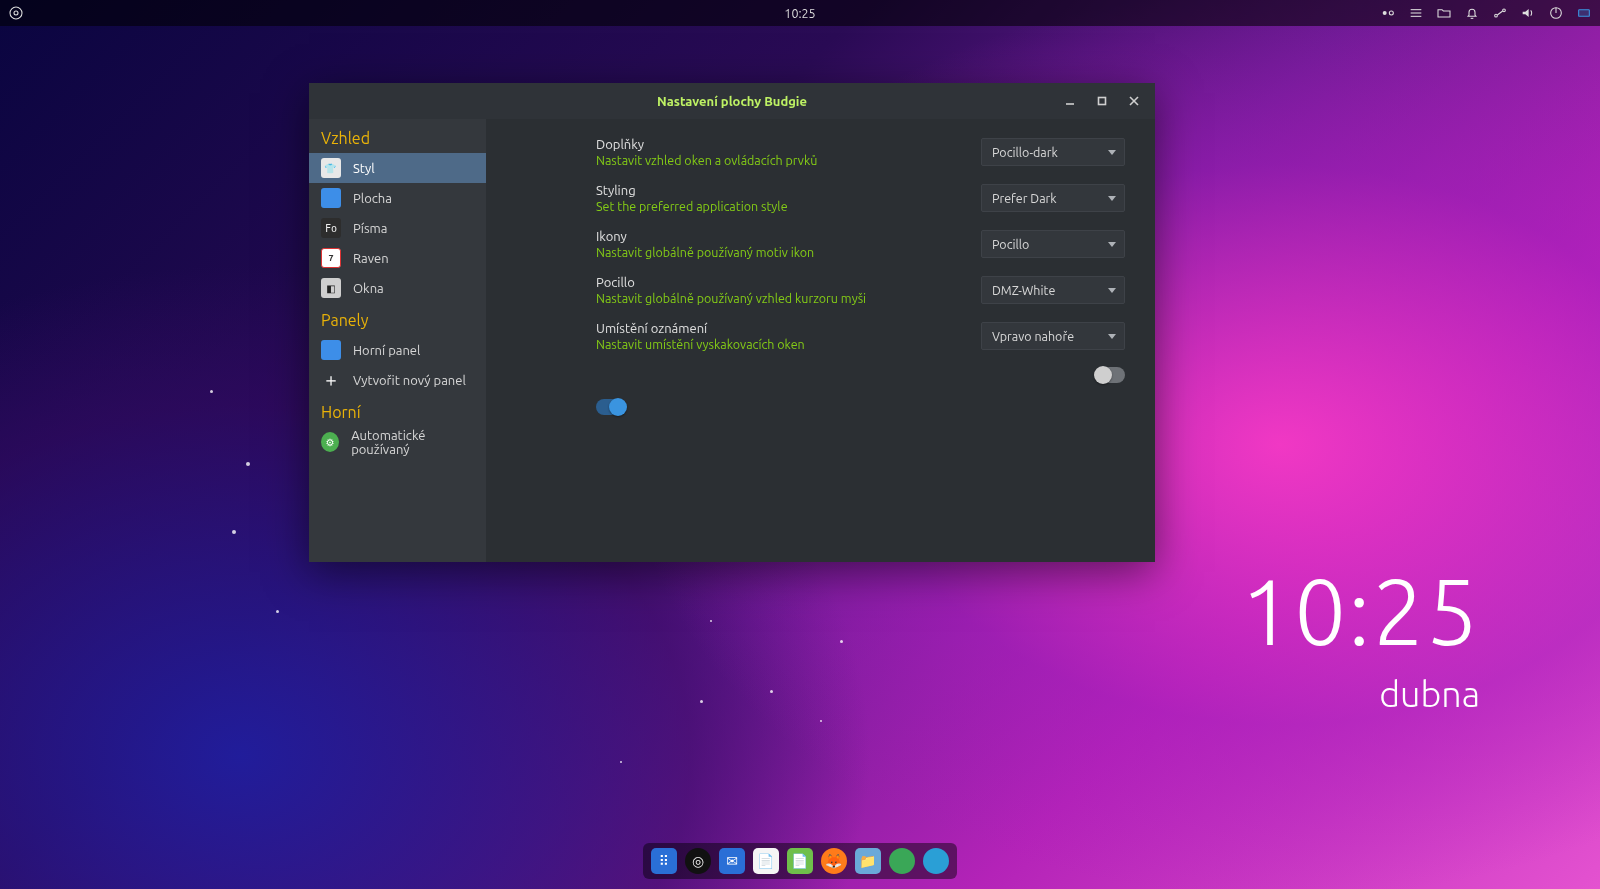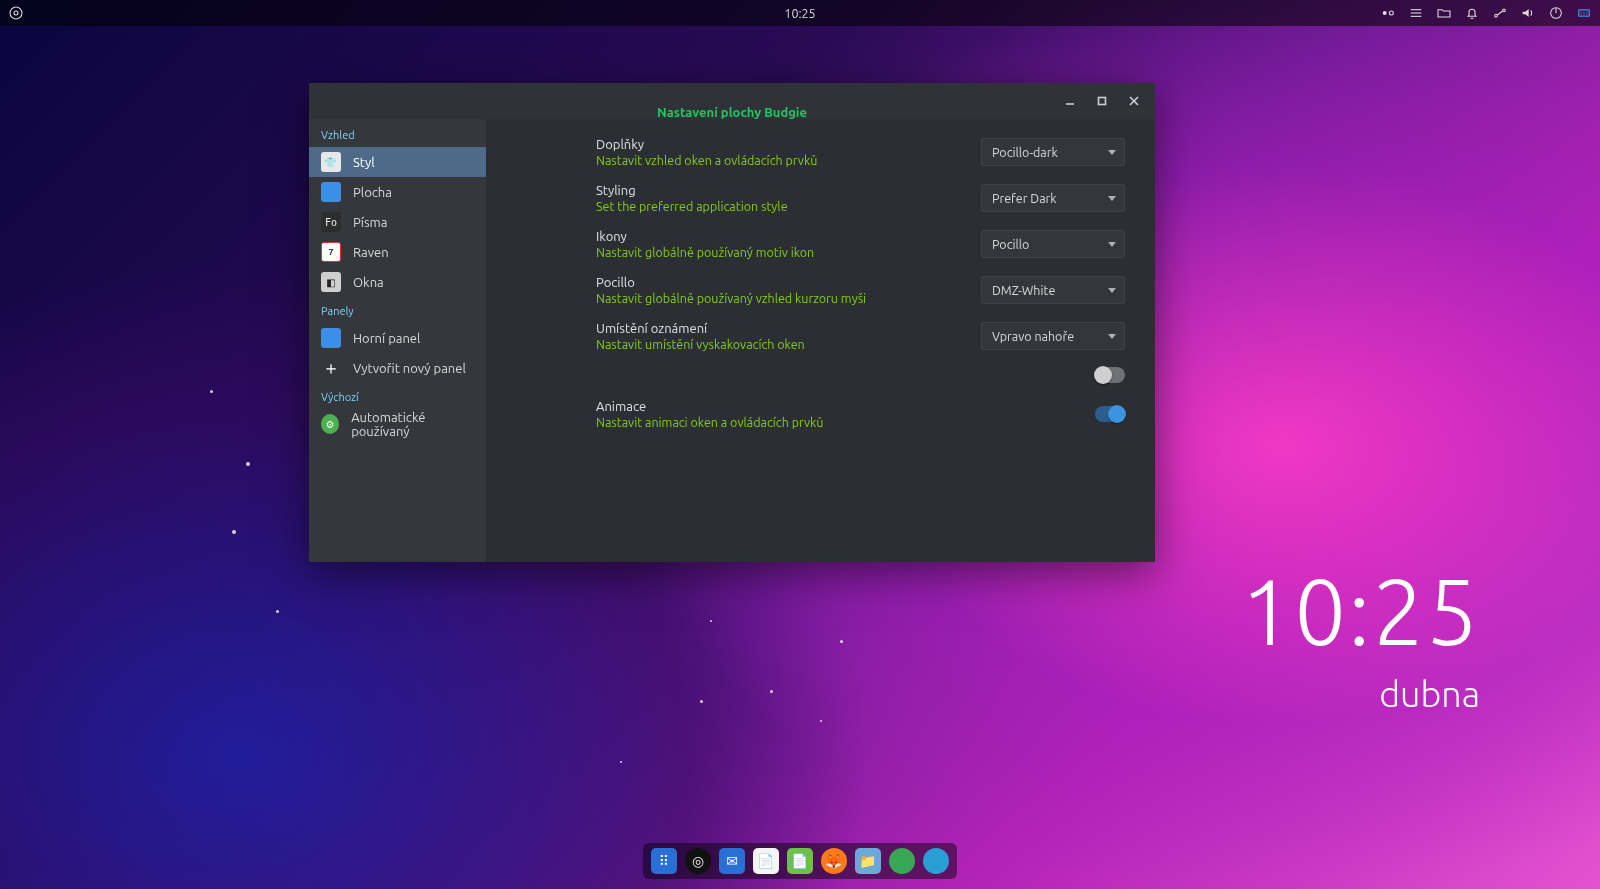--- a/index.html
+++ b/index.html
@@ -53,8 +53,8 @@
   display:flex; flex-direction:column; color:#cfcfcf;
 }
 .titlebar {
-  height:36px; background:#2f3338; display:flex; align-items:flex-end; justify-content:center;
-  position:relative; font-size:13px; color:#22c55e; font-weight:600;
+  height:36px; background:#2f3338; display:flex; align-items:center; justify-content:center;
+  position:relative; font-size:13px; color:#bef264; font-weight:600;
 }
 .win-controls { position:absolute; right:6px; top:0; bottom:0; display:flex; align-items:center; gap:2px; }
 .win-btn { width:30px; height:30px; display:flex; align-items:center; justify-content:center; color:#cfcfcf; border-radius:2px; }

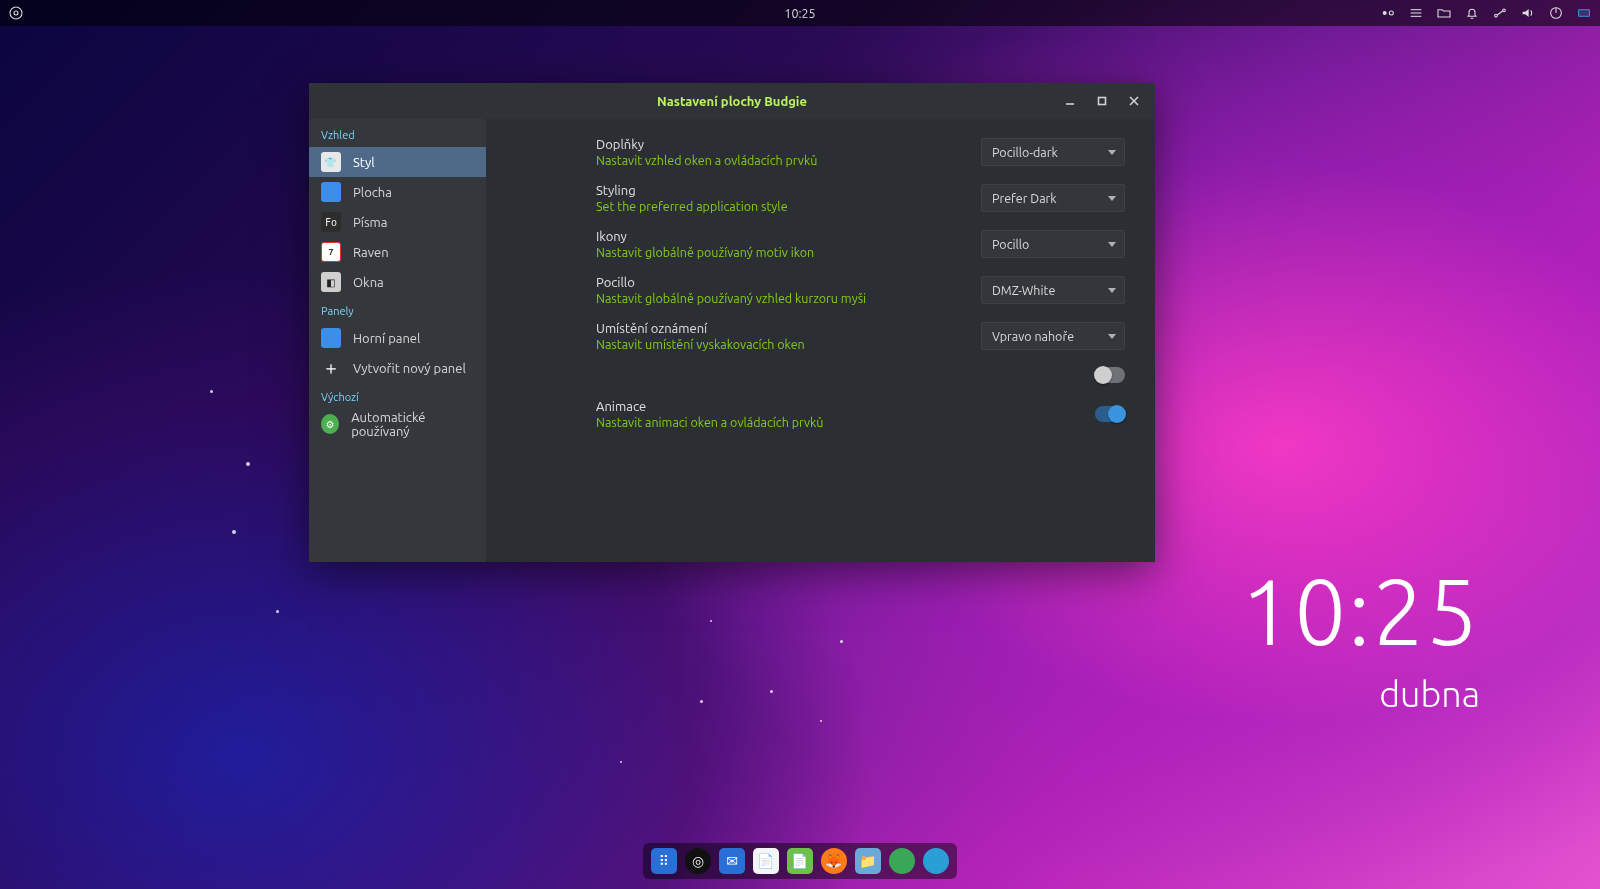--- a/index.html
+++ b/index.html
@@ -64,7 +64,7 @@
 
 
 .sidebar { width:177px; background:#34383d; display:flex; flex-direction:column; padding-top:2px; font-size:13px; }
-.side-label { padding:8px 12px 6px; color:#7dd3fc; font-size:11px; }
+.side-label { padding:8px 12px 6px; color:#eab308; font-size:16px; }
 .side-item {
   display:flex; align-items:center; gap:12px; height:30px; padding:0 12px; color:#d7d7d7;
 }

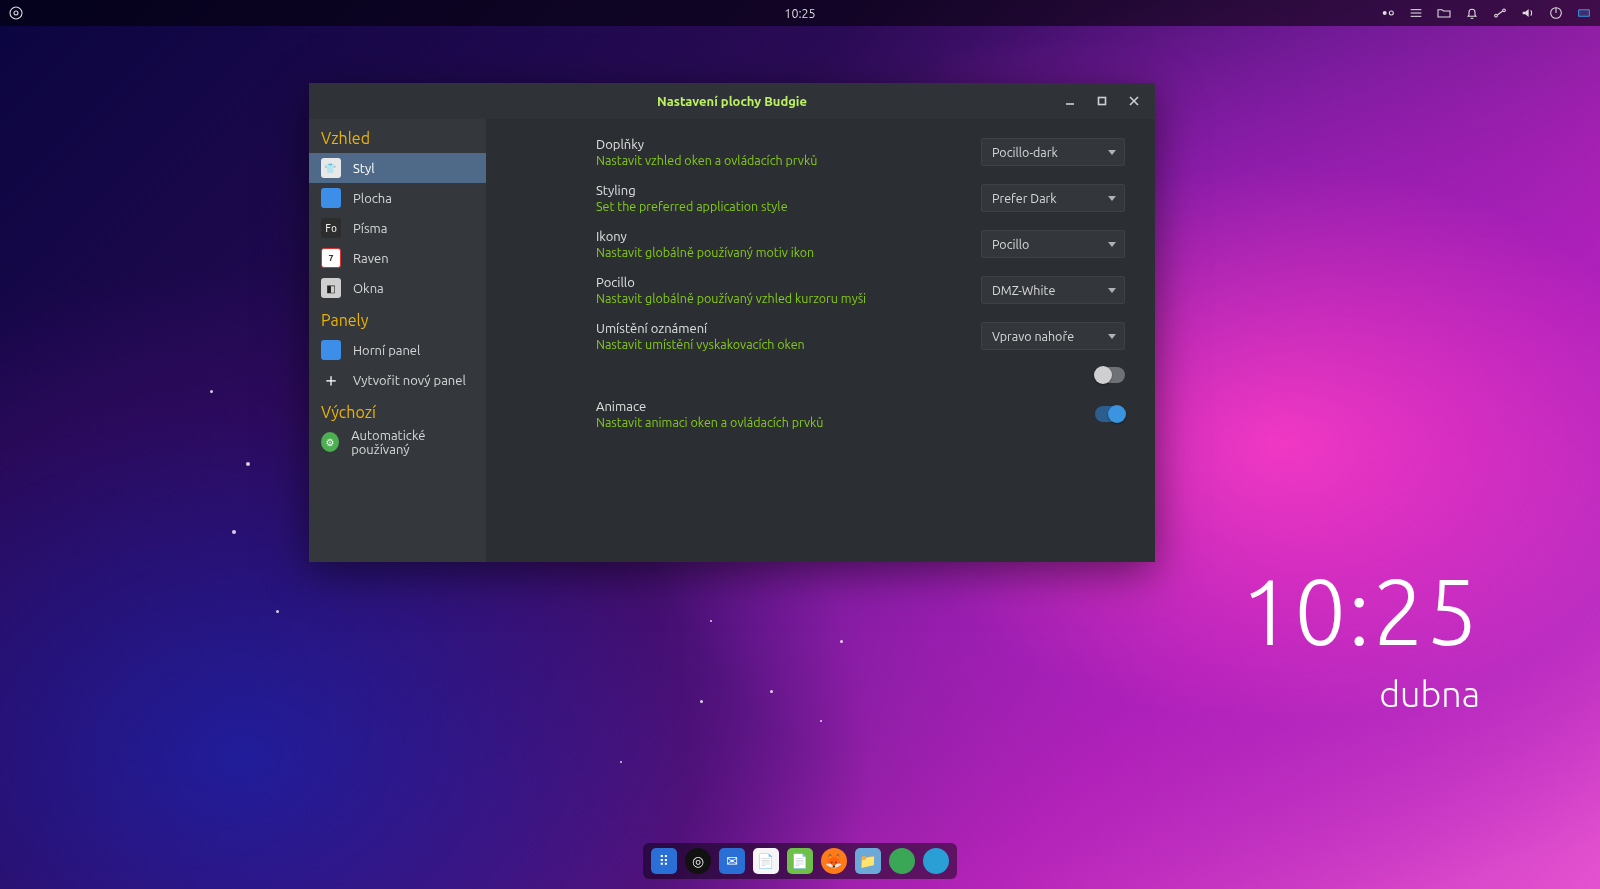--- a/index.html
+++ b/index.html
@@ -257,7 +257,7 @@
           <span>Vytvořit nový panel</span>
         </div>
 
-        <div class="side-label">Výchozí</div>
+        <div class="side-label">Horní</div>
         <div class="side-item">
           <span class="side-ico ico-green">⚙</span>
           <span>Automatické používaný</span>

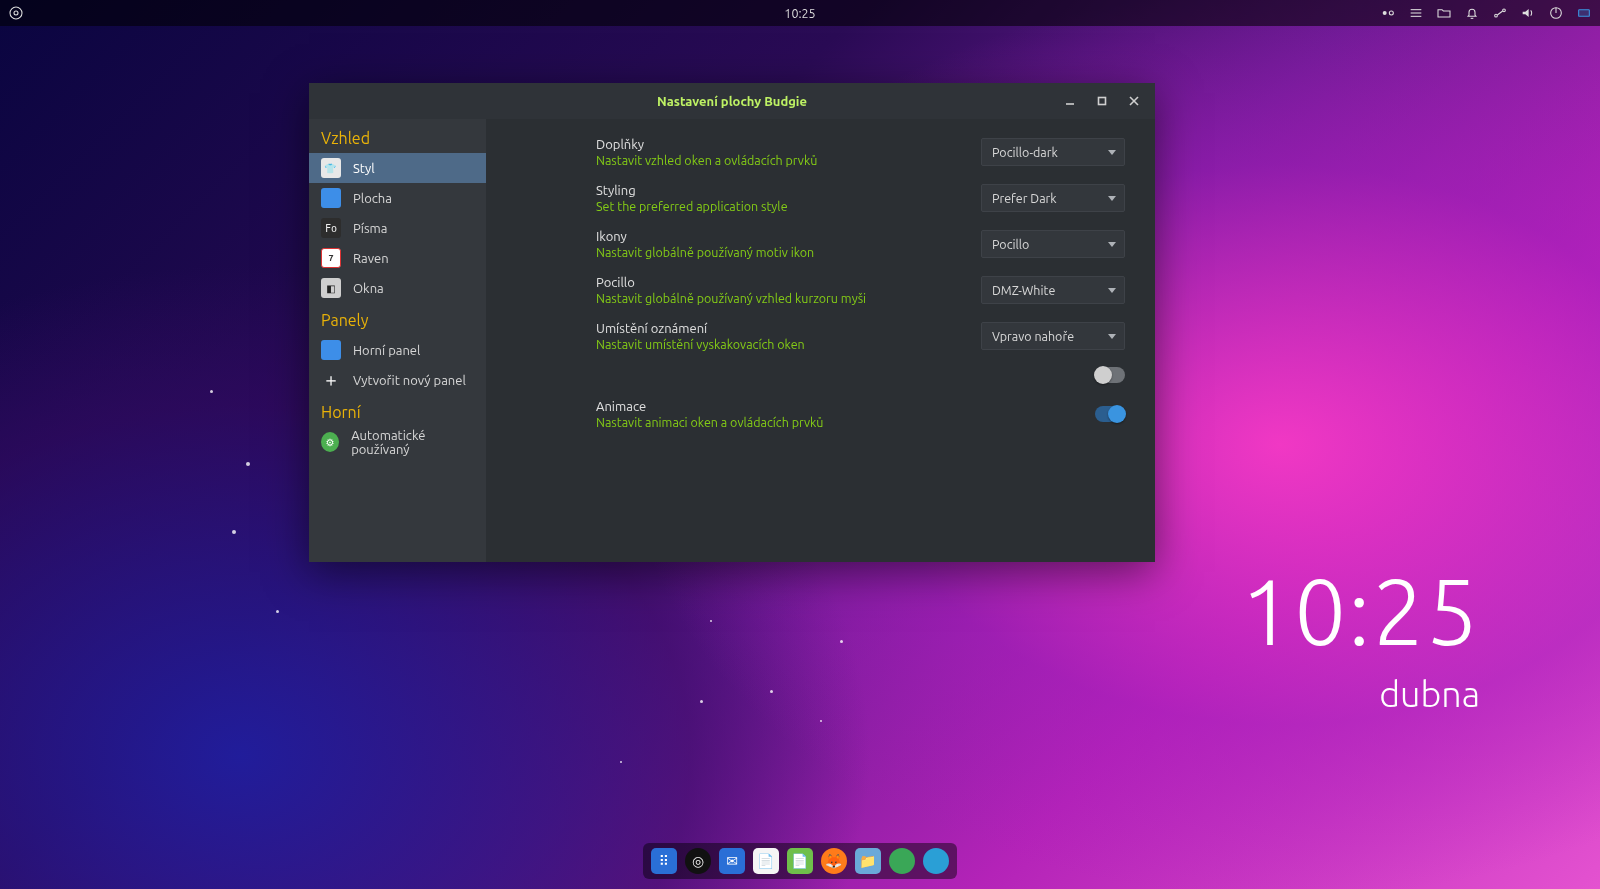--- a/index.html
+++ b/index.html
@@ -330,10 +330,6 @@
         </div>
 
         <div class="row">
-          <div class="lbl">
-            <div class="title">Animace</div>
-            <div class="desc">Nastavit animaci oken a ovládacích prvků</div>
-          </div>
           <div class="toggle on">
               <div class="knob"></div>
             </div>

